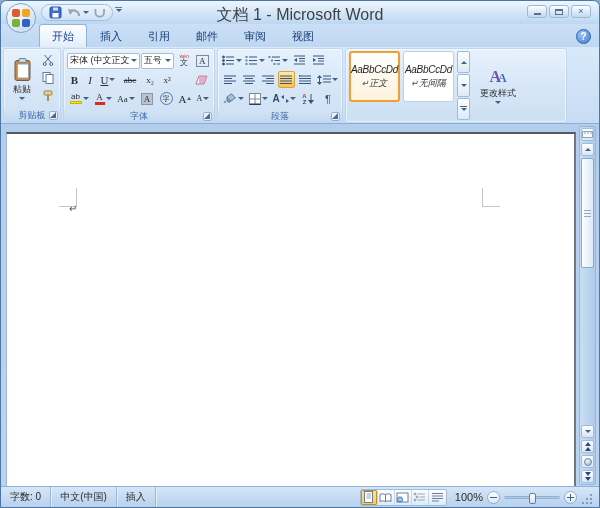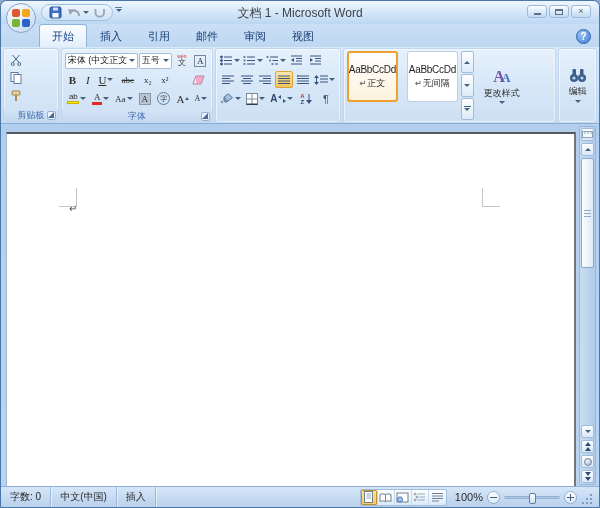--- a/index.html
+++ b/index.html
@@ -25,7 +25,7 @@
   .qmore{position:absolute;left:112px;top:6px;width:11px;height:11px;border:none;background:transparent;padding:0;
     display:flex;flex-direction:column;align-items:center;gap:1px;}
   .qmore b{width:7px;height:1px;background:#5c7da6;}
-  .wtitle{position:absolute;left:0;right:0;top:4px;text-align:center;font-size:12px;color:#3f4245;pointer-events:none;}
+  .wtitle{position:absolute;left:0;right:0;top:4px;text-align:center;font-size:16px;color:#3f4245;pointer-events:none;}
   .winbtns{position:absolute;right:8px;top:4px;display:flex;gap:2px;}
   .wb{width:20px;height:13px;border:1px solid #9db9d8;border-radius:3px;
     background:linear-gradient(#fdfeff,#dcebf8 50%,#c3d9ef);display:flex;align-items:center;justify-content:center;

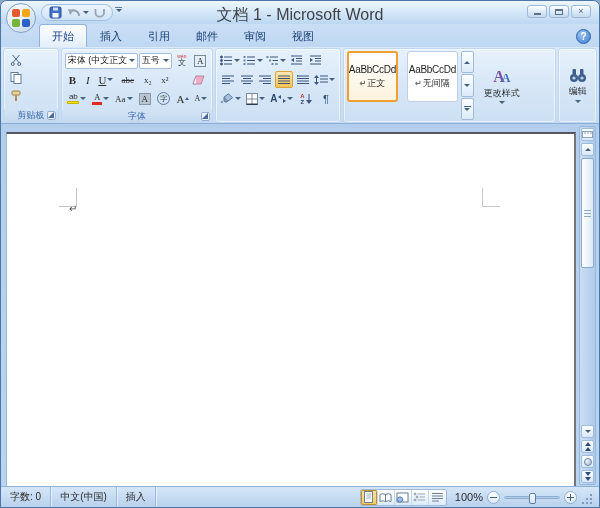--- a/index.html
+++ b/index.html
@@ -93,7 +93,7 @@
   
   .g-styles{width:222px;}
   .g-styles .gcontent{display:flex;gap:3px;}
-  .cards{display:flex;gap:9px;}
+  .cards{display:flex;gap:3px;font-style:italic;}
   .card{width:51px;height:51px;background:#fff;border:1px solid #bcd0e8;border-radius:3px;
     display:flex;flex-direction:column;align-items:center;justify-content:center;gap:2px;padding:1px;}
   .card.sel{border:2px solid #f0a030;background:linear-gradient(#fff,#fdf2dd);}

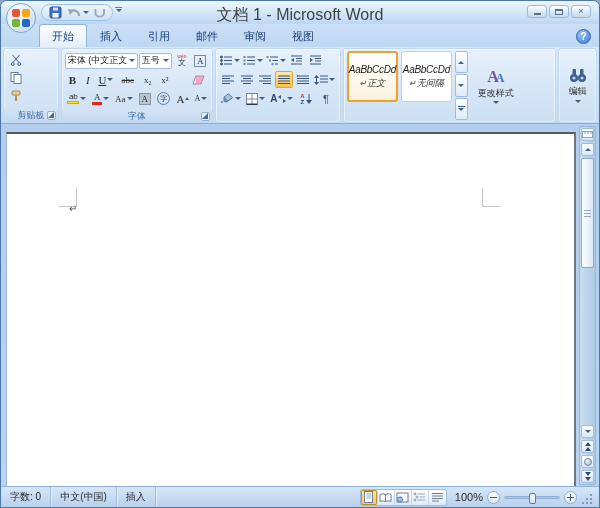--- a/index.html
+++ b/index.html
@@ -234,6 +234,15 @@
 
     <div class="group g-clip">
       <div class="gcontent">
+        <button class="pastebtn">
+          <svg class="ic" width="19" height="24" viewBox="0 0 19 24">
+              <rect x="2" y="2.5" width="15" height="20" rx="2" fill="#c08b4f" stroke="#7d5a33"></rect>
+              <rect x="6" y="0.5" width="7" height="4" rx="1" fill="#cdd7e2" stroke="#78828e"></rect>
+              <rect x="4.5" y="6" width="11" height="14" fill="#fff" stroke="#9aa4ae"></rect>
+            </svg>
+          <span>粘贴</span>
+          <i class="dd"></i>
+        </button>
         <div class="clipcol">
           <button class="sbtn">
             <svg class="ic" width="12" height="12" viewBox="0 0 12 12">

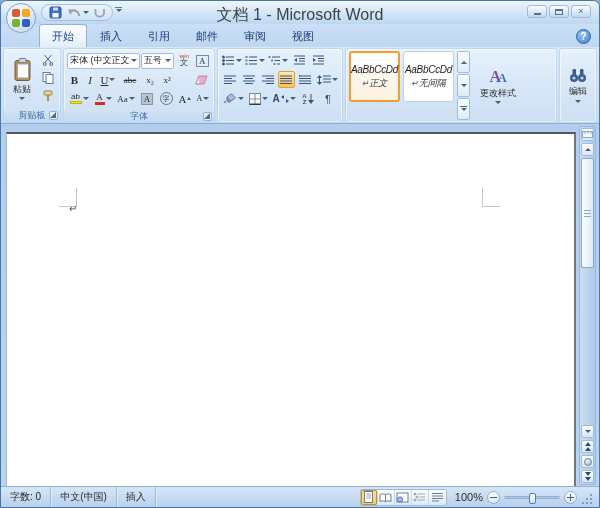--- a/index.html
+++ b/index.html
@@ -581,22 +581,6 @@
       </div>
     </div>
 
-    <div class="group g-edit">
-      <button class="editbtn">
-        <svg class="ic" width="18" height="15" viewBox="0 0 18 15">
-            <g fill="#3e5f8e">
-              <rect x="3.5" y="1" width="3.5" height="6" rx="1"></rect>
-              <rect x="11" y="1" width="3.5" height="6" rx="1"></rect>
-              <circle cx="5" cy="10" r="4"></circle>
-              <circle cx="13" cy="10" r="4"></circle>
-            </g>
-            <circle cx="5" cy="10" r="1.6" fill="#bcd2ec"></circle>
-            <circle cx="13" cy="10" r="1.6" fill="#bcd2ec"></circle>
-          </svg>
-        <span>编辑</span>
-        <i class="dd"></i>
-      </button>
-    </div>
   </div>
 
   <div class="docarea">

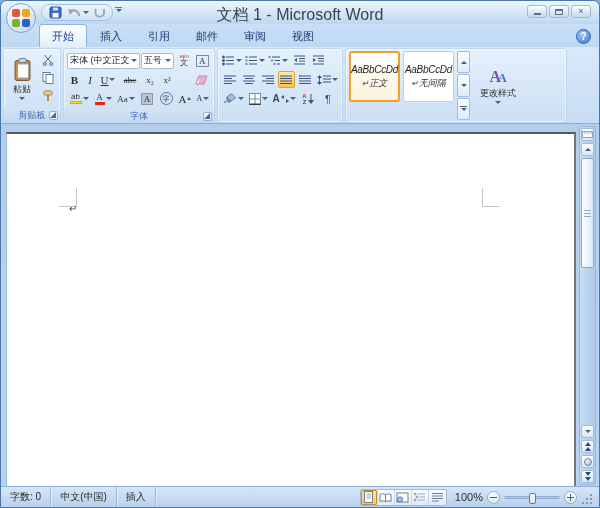--- a/index.html
+++ b/index.html
@@ -539,6 +539,10 @@
             </button>
         </div>
       </div>
+      <div class="glabel">
+          <span>段落</span>
+          <span class="launcher"></span>
+        </div>
     </div>
 
     <div class="group g-styles">

